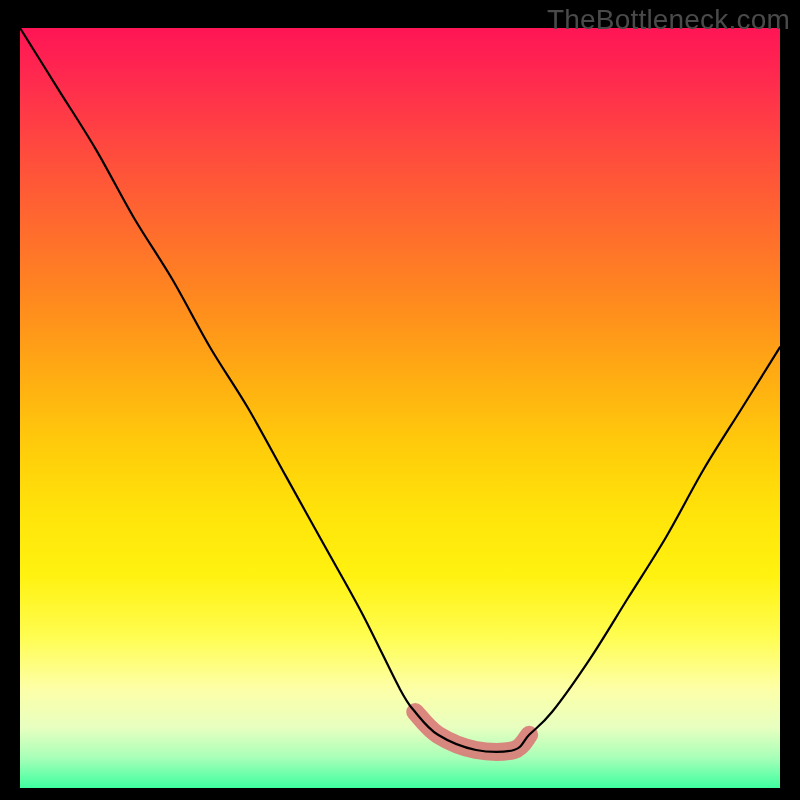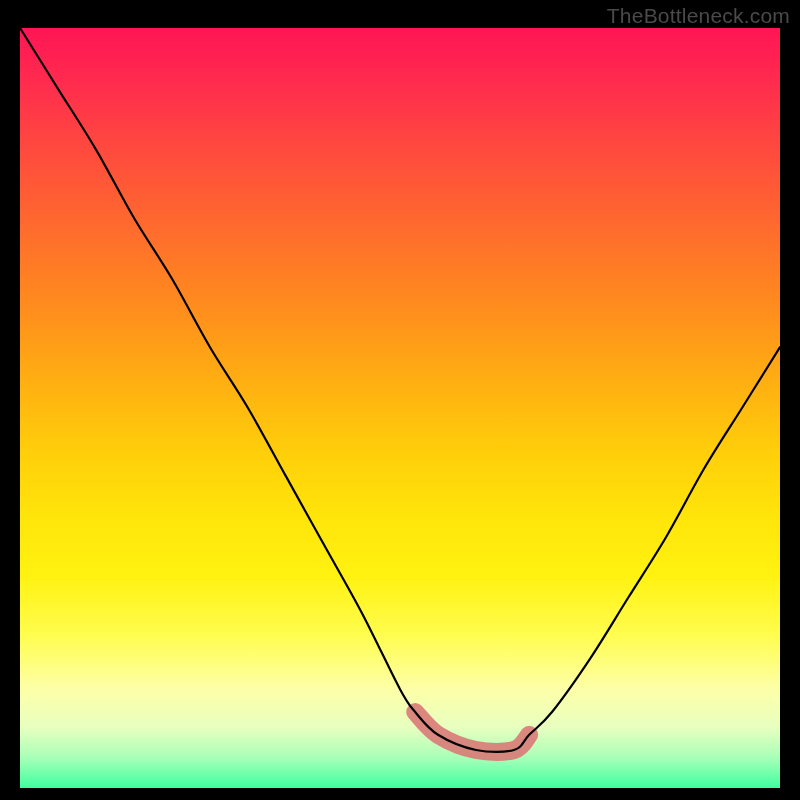--- a/index.html
+++ b/index.html
@@ -16,7 +16,7 @@
     top: 4px;
     right: 10px;
     color: #4a4a4a;
-    font-size: 21px;
+    font-size: 28px;
     font-weight: 400;
     letter-spacing: 0.2px;
     z-index: 20;

